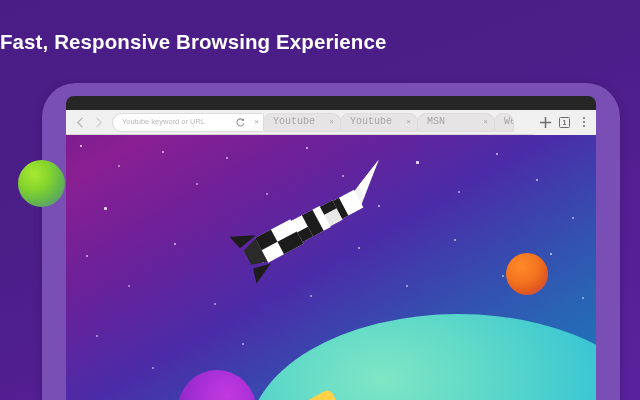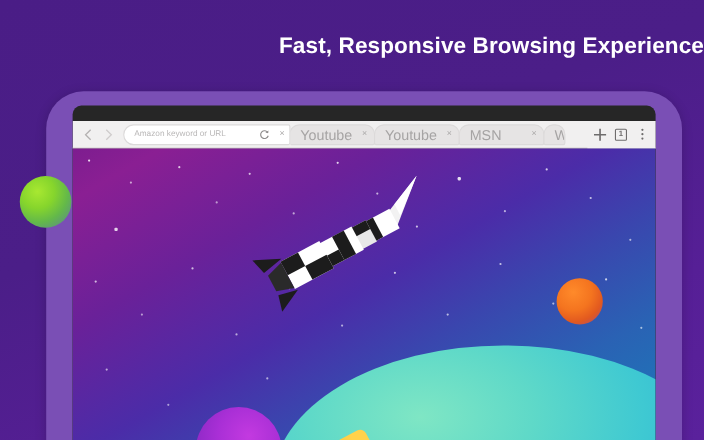--- a/index.html
+++ b/index.html
@@ -19,7 +19,7 @@
   
   #headline {
     position:absolute; top:30px; left:0; width:640px;
-    text-align:right;
+    text-align:left;
     color:#ffffff;
     font-size:20.5px;
     font-weight:bold;

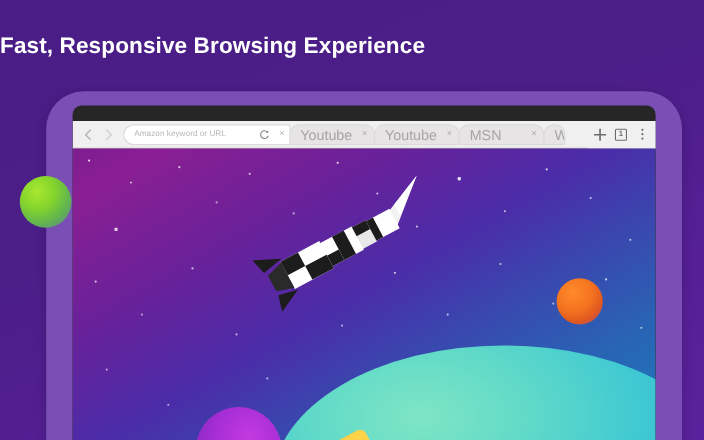--- a/index.html
+++ b/index.html
@@ -229,7 +229,7 @@
       </div>
 
       <div id="omnibox">
-        <span id="omnibox-placeholder">Amazon keyword or URL</span>
+        <span id="omnibox-placeholder">Youtube keyword or URL</span>
         <svg id="reload-icon" width="9" height="9" viewBox="0 0 11 11">
           <path d="M9.2 3.2 A4.3 4.3 0 1 0 9.6 6.6" fill="none" stroke="#8e8c8c" stroke-width="1.3"></path>
           <path d="M9.9 0.7 L9.4 3.8 L6.4 3.1 Z" fill="#8e8c8c"></path>

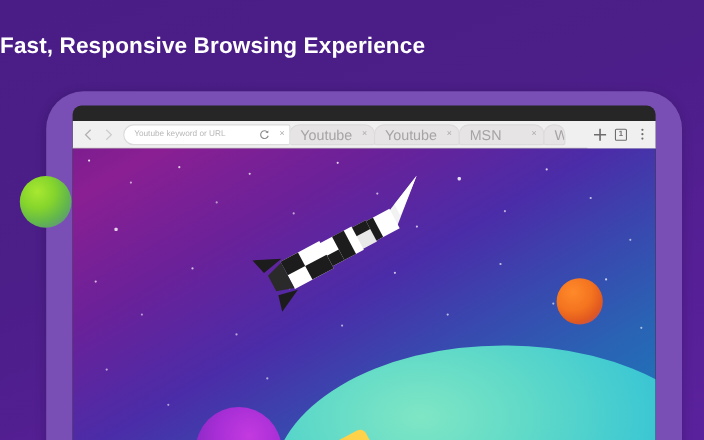--- a/index.html
+++ b/index.html
@@ -112,9 +112,10 @@
     flex:0 0 auto;
   }
   .tab-label {
-    color:#a6a4a4; font-size:13px; line-height:1;
+    color:#a6a4a4; font-size:10px; line-height:1;
     white-space:nowrap; overflow:hidden;
     width:52px;
+    font-family:Liberation Mono, monospace;
   }
   .tab.partial { width:20px; padding-right:0; overflow:hidden; }
   .tab.partial .tab-label { width:14px; }

